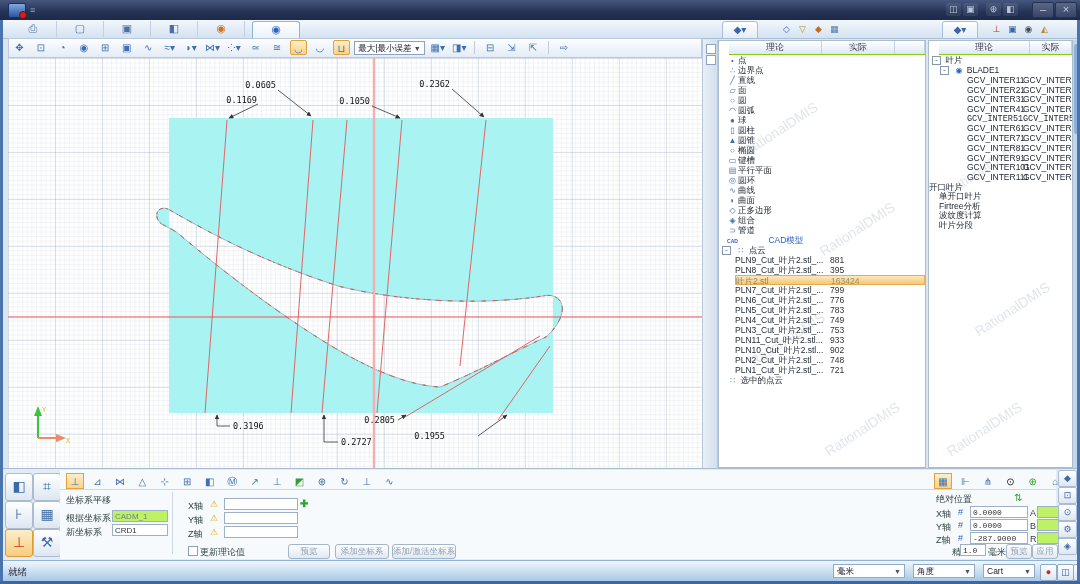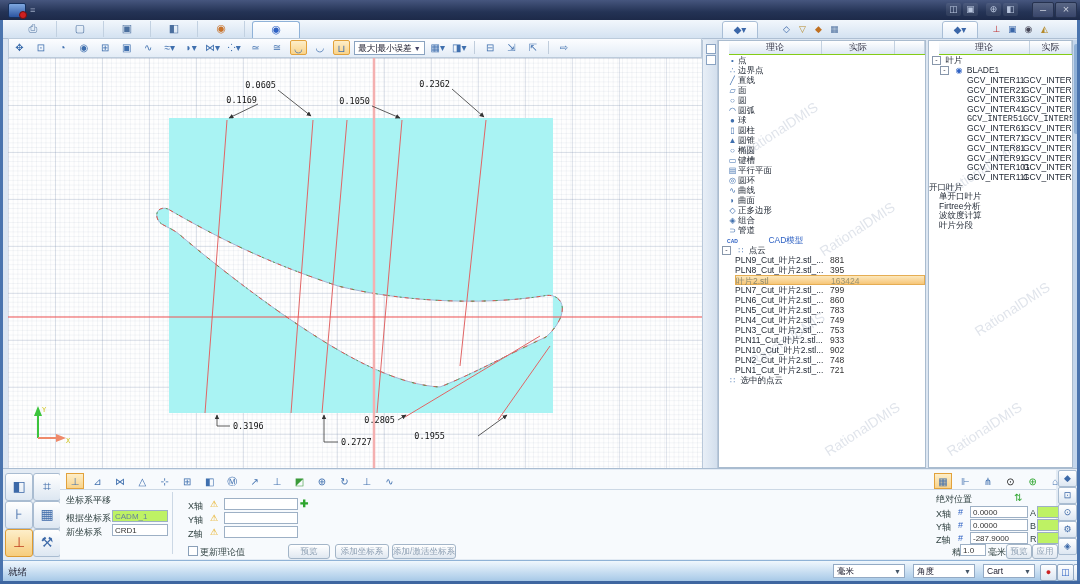--- a/index.html
+++ b/index.html
@@ -305,7 +305,7 @@
           <div class="trow"><span>PLN8_Cut_叶片2.stl_...</span><span class="cnt">395</span></div>
           <div class="trow sel"><span>叶片2.stl</span><span class="cnt">163424</span></div>
           <div class="trow"><span>PLN7_Cut_叶片2.stl_...</span><span class="cnt">799</span></div>
-          <div class="trow"><span>PLN6_Cut_叶片2.stl_...</span><span class="cnt">860</span></div>
+          <div class="trow"><span>PLN6_Cut_叶片2.stl_...</span><span class="cnt">776</span></div>
           <div class="trow"><span>PLN5_Cut_叶片2.stl_...</span><span class="cnt">783</span></div>
           <div class="trow"><span>PLN4_Cut_叶片2.stl_...</span><span class="cnt">749</span></div>
           <div class="trow"><span>PLN3_Cut_叶片2.stl_...</span><span class="cnt">753</span></div>

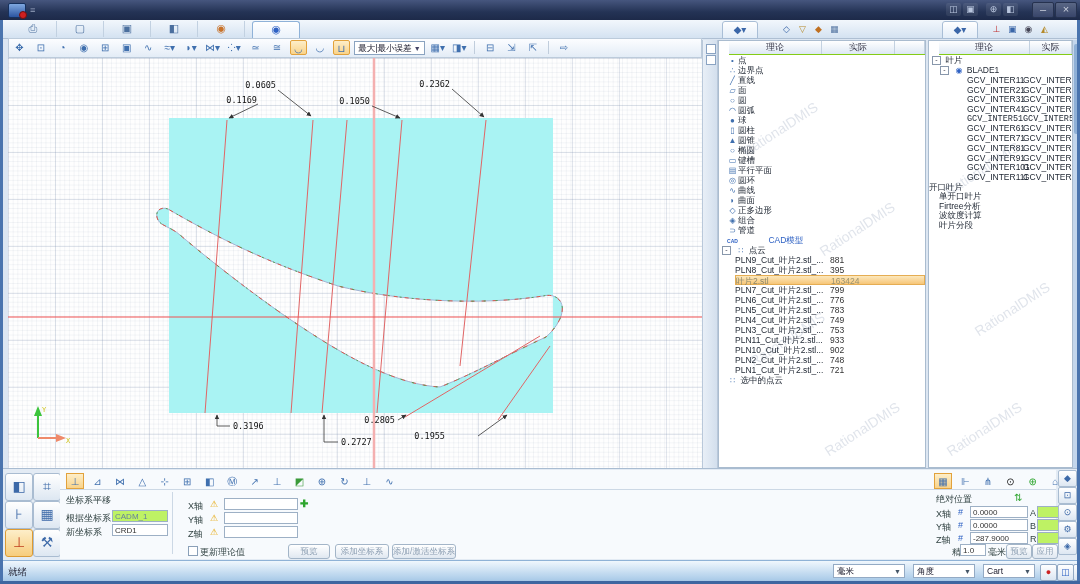--- a/index.html
+++ b/index.html
@@ -97,7 +97,7 @@
   .btn{position:absolute;height:13px;line-height:12px;border:1px solid #a3b5c8;border-radius:3px;
     background:linear-gradient(#ffffff,#e0e8f1);color:#8d9fb3;font-size:8.5px;text-align:center;}
   .ppanel{position:absolute;left:932px;top:1px;width:124px;height:89px;background:#f7fafd;}
-  .pnum{font-family:Liberation Sans, sans-serif;}
+  .pnum{font-family:Liberation Mono, monospace;}
   .hashico{position:absolute;color:#2f62c4;font-size:9px;}
   .swapico{position:absolute;font-size:10px;color:#2ea52e;}
   .rstrip{position:absolute;left:1057px;top:470px;width:20px;height:88px;}

